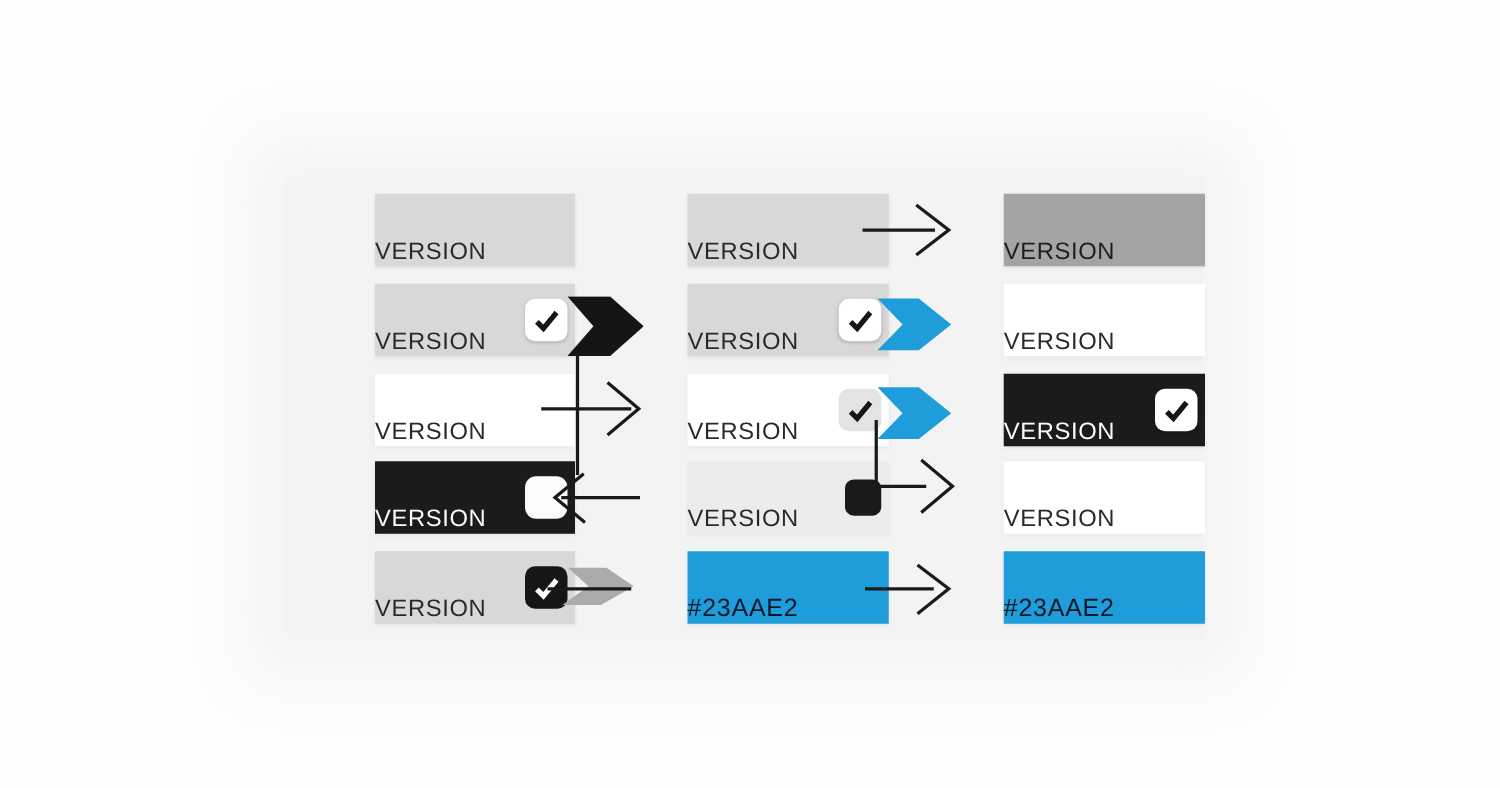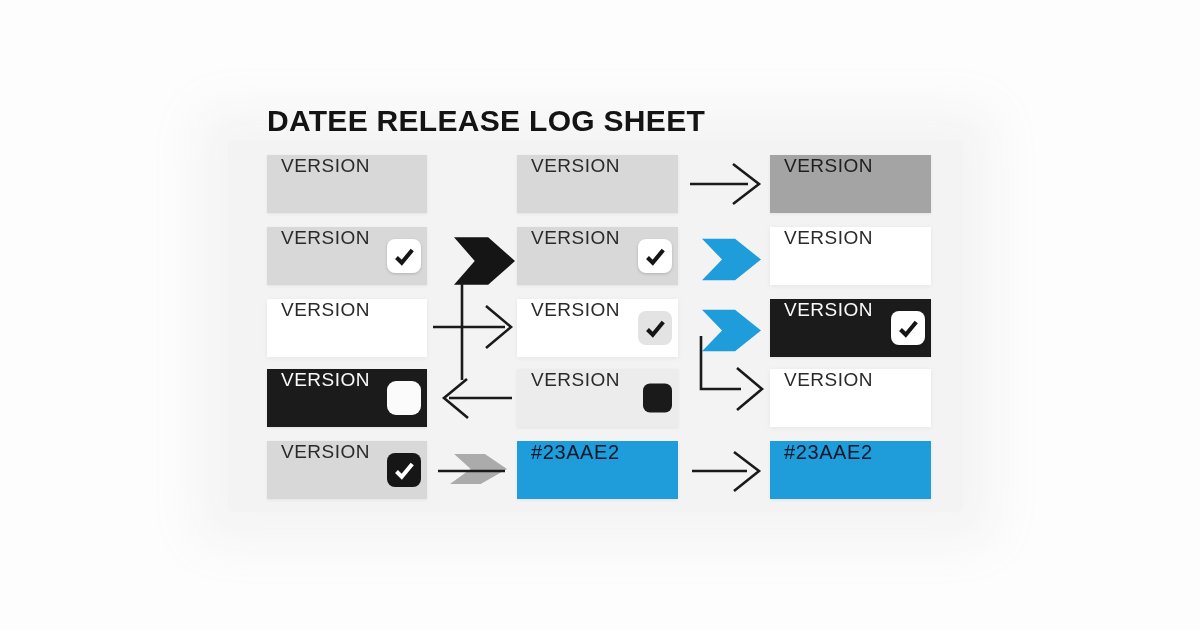--- a/index.html
+++ b/index.html
@@ -67,7 +67,6 @@
 
   <div class="backdrop"></div>
 
-  <h1 class="title">DATEE RELEASE LOG SHEET</h1>
 
   <div class="cell r1 c1 v-light">
     <span>VERSION</span>

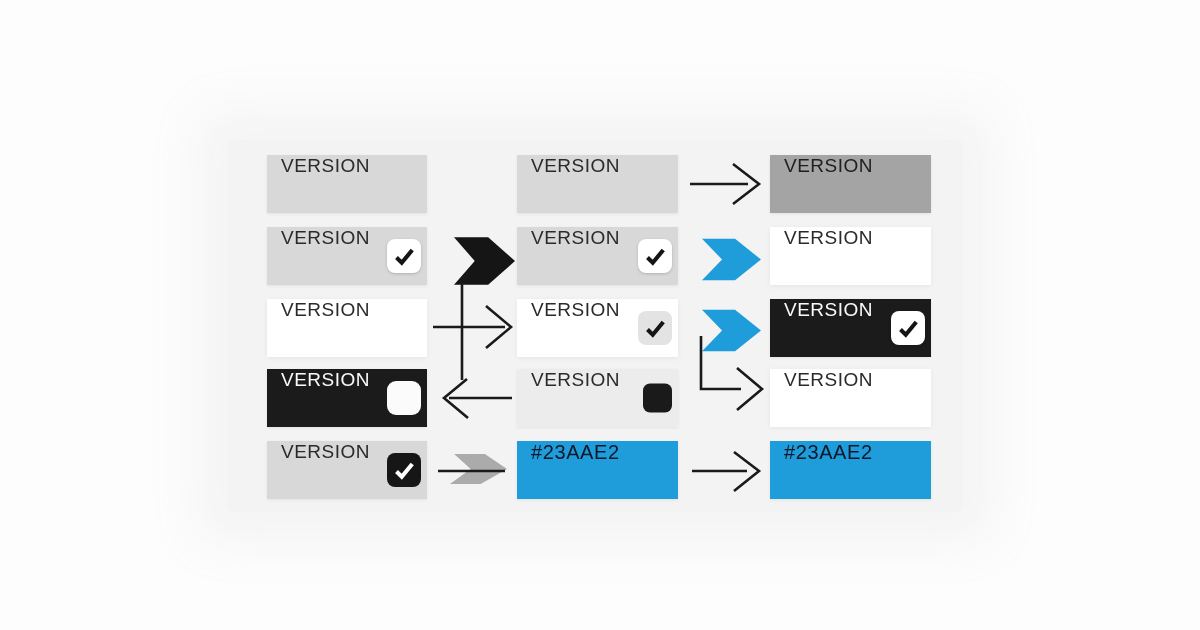--- a/index.html
+++ b/index.html
@@ -20,10 +20,11 @@
   }
   
   .cell{
-    position:absolute;height:58px;display:flex;align-items:flex-start;
-    padding-left:14px;box-sizing:border-box;
+    position:absolute;height:58px;display:flex;align-items:flex-end;
+    box-sizing:border-box;
     font-size:19px;letter-spacing:.5px;color:#2a2a2a;
     box-shadow:0 1px 3px rgba(0,0,0,.07);
+    margin-left:33px;
   }
   .c1{left:267px;width:160px;}
   .c2{left:517px;width:161px;}

